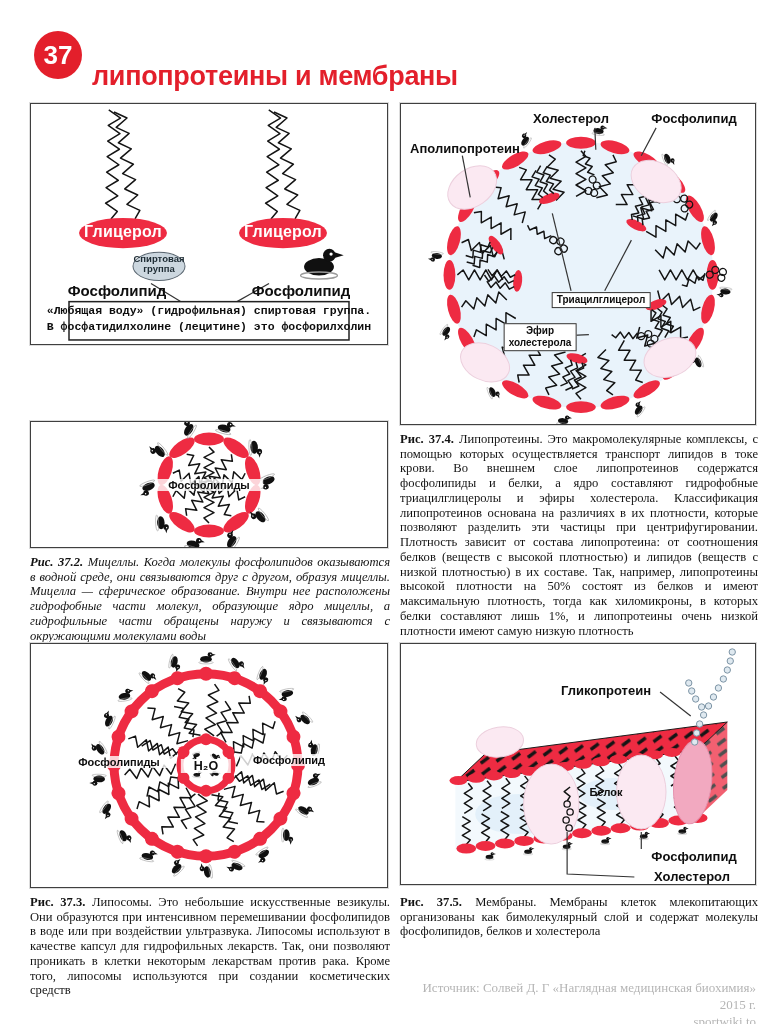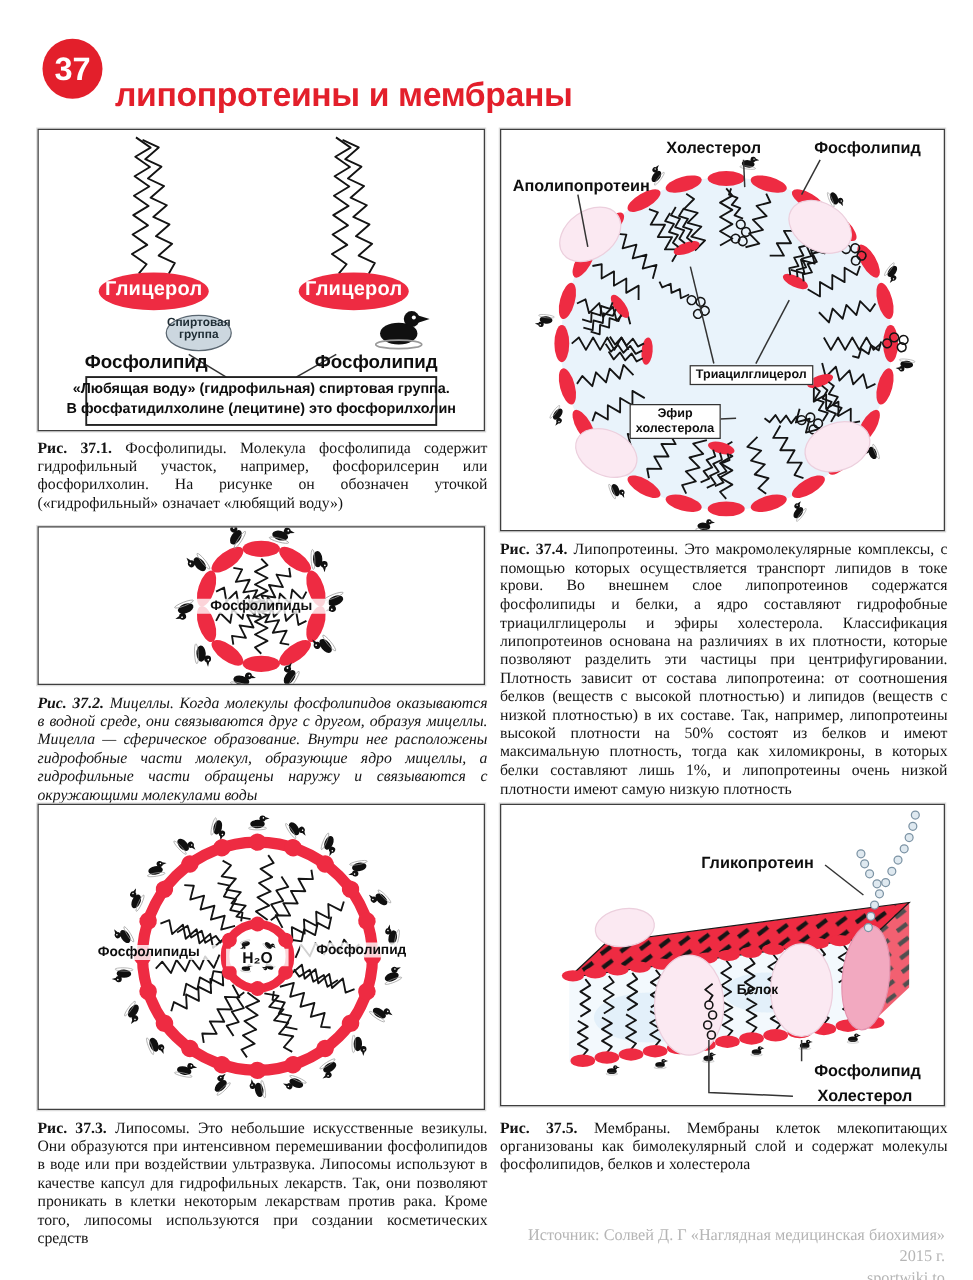--- a/index.html
+++ b/index.html
@@ -73,7 +73,7 @@
     <div class="lb" style="left:128px;top:160px;font-size:9.5px;line-height:1.1;text-align:center;color:#1d2b33;"><span>Спиртовая</span><br><span>группа</span></div>
     <div class="lb" style="left:86px;top:186px;font-size:15px;">Фосфолипид</div>
     <div class="lb" style="left:270px;top:186px;font-size:15px;">Фосфолипид</div>
-    <div class="lb" style="left:178px;top:215px;font-size:11.5px;line-height:16px;text-align:center;"><span>«Любящая воду» (гидрофильная) спиртовая группа.</span><br><span>В фосфатидилхолине (лецитине) это фосфорилхолин</span></div>
+    <div class="lb" style="left:178px;top:215px;font-size:11.5px;line-height:16px;text-align:right;font-family:Liberation Mono, monospace;"><span>«Любящая воду» (гидрофильная) спиртовая группа.</span><br><span>В фосфатидилхолине (лецитине) это фосфорилхолин</span></div>
   </figure>
   <p class="cap" style="left:30px;top:351px;width:360px;"><b>Рис. 37.1.</b> <span>Фосфолипиды. Молекула фосфолипида содержит гидрофильный участок, например, фосфорилсерин или фосфорилхолин. На рисунке он обозначен уточкой («гидрофильный» означает «любящий воду»)</span></p>
 

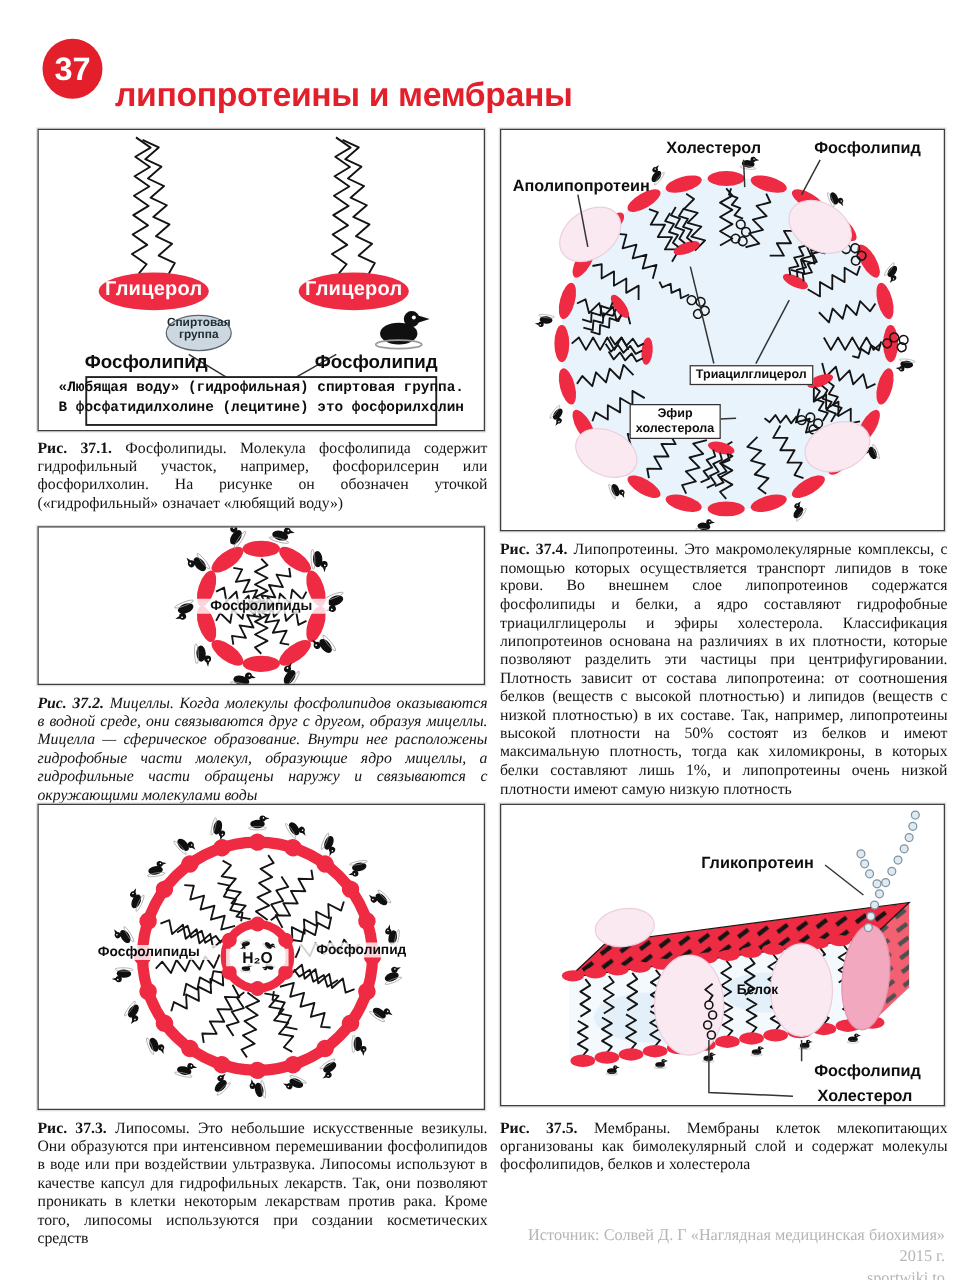--- a/index.html
+++ b/index.html
@@ -75,7 +75,6 @@
     <div class="lb" style="left:270px;top:186px;font-size:15px;">Фосфолипид</div>
     <div class="lb" style="left:178px;top:215px;font-size:11.5px;line-height:16px;text-align:right;font-family:Liberation Mono, monospace;"><span>«Любящая воду» (гидрофильная) спиртовая группа.</span><br><span>В фосфатидилхолине (лецитине) это фосфорилхолин</span></div>
   </figure>
-  <p class="cap" style="left:30px;top:351px;width:360px;"><b>Рис. 37.1.</b> <span>Фосфолипиды. Молекула фосфолипида содержит гидрофильный участок, например, фосфорилсерин или фосфорилхолин. На рисунке он обозначен уточкой («гидрофильный» означает «любящий воду»)</span></p>
 
   <figure class="figbox" style="left:30px;top:421px;width:358px;height:127px;margin:0;">
     <svg viewBox="0 0 356 125" preserveAspectRatio="none">

